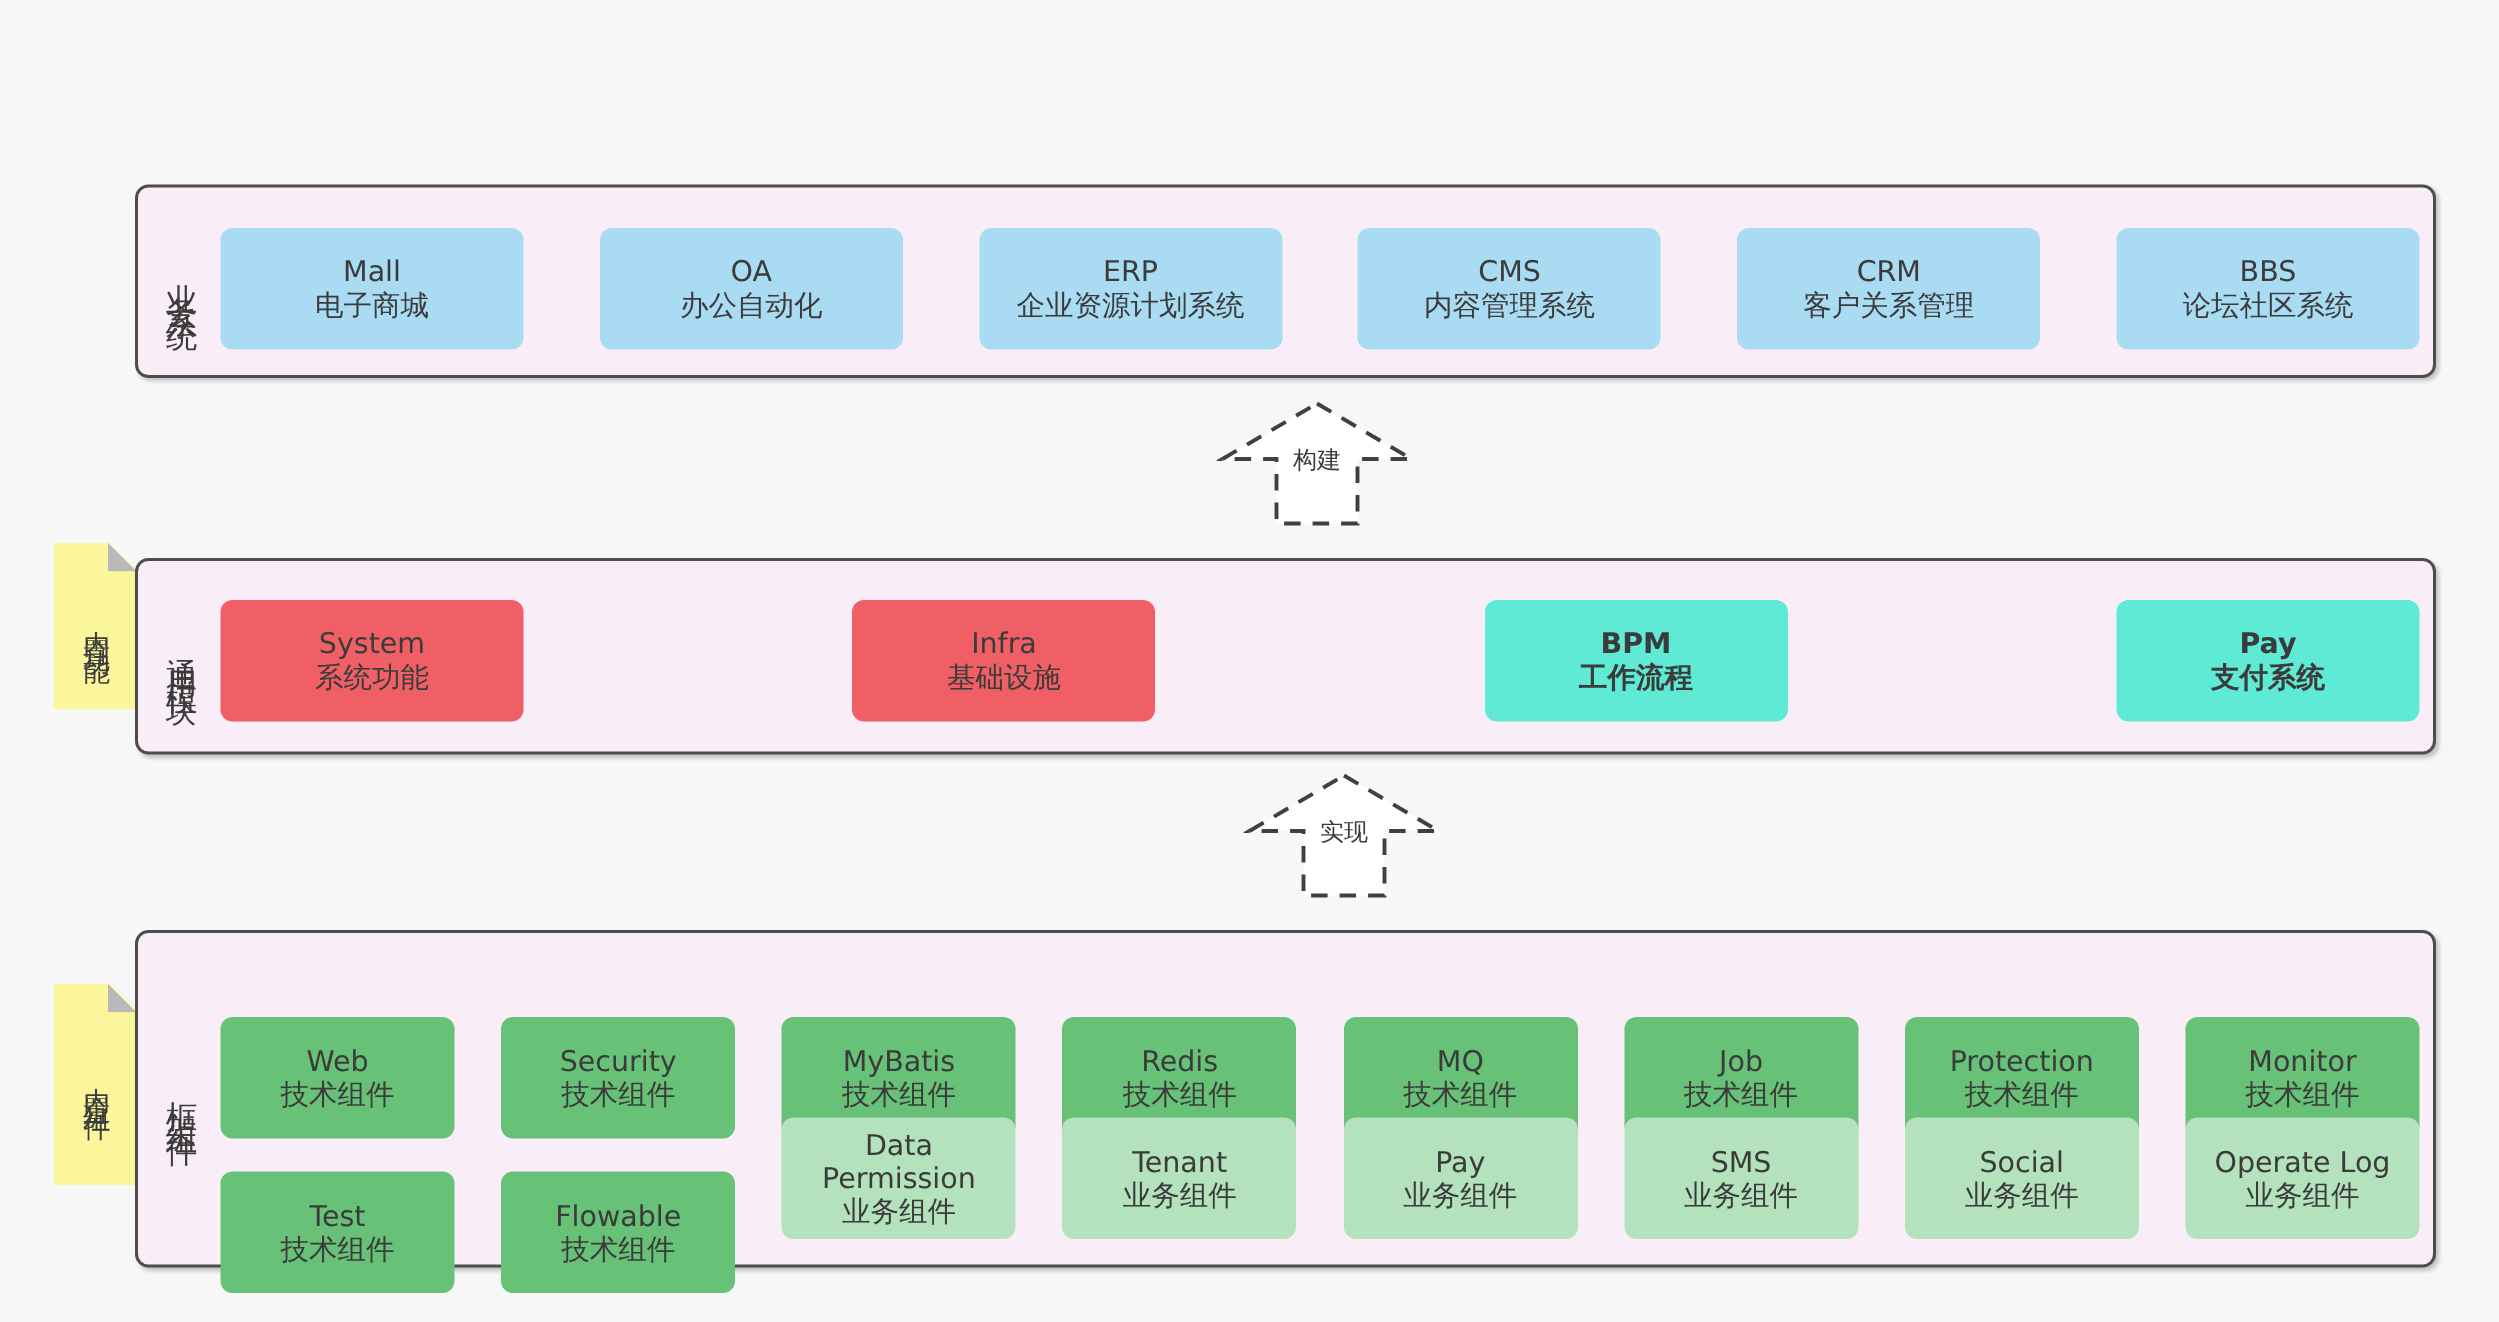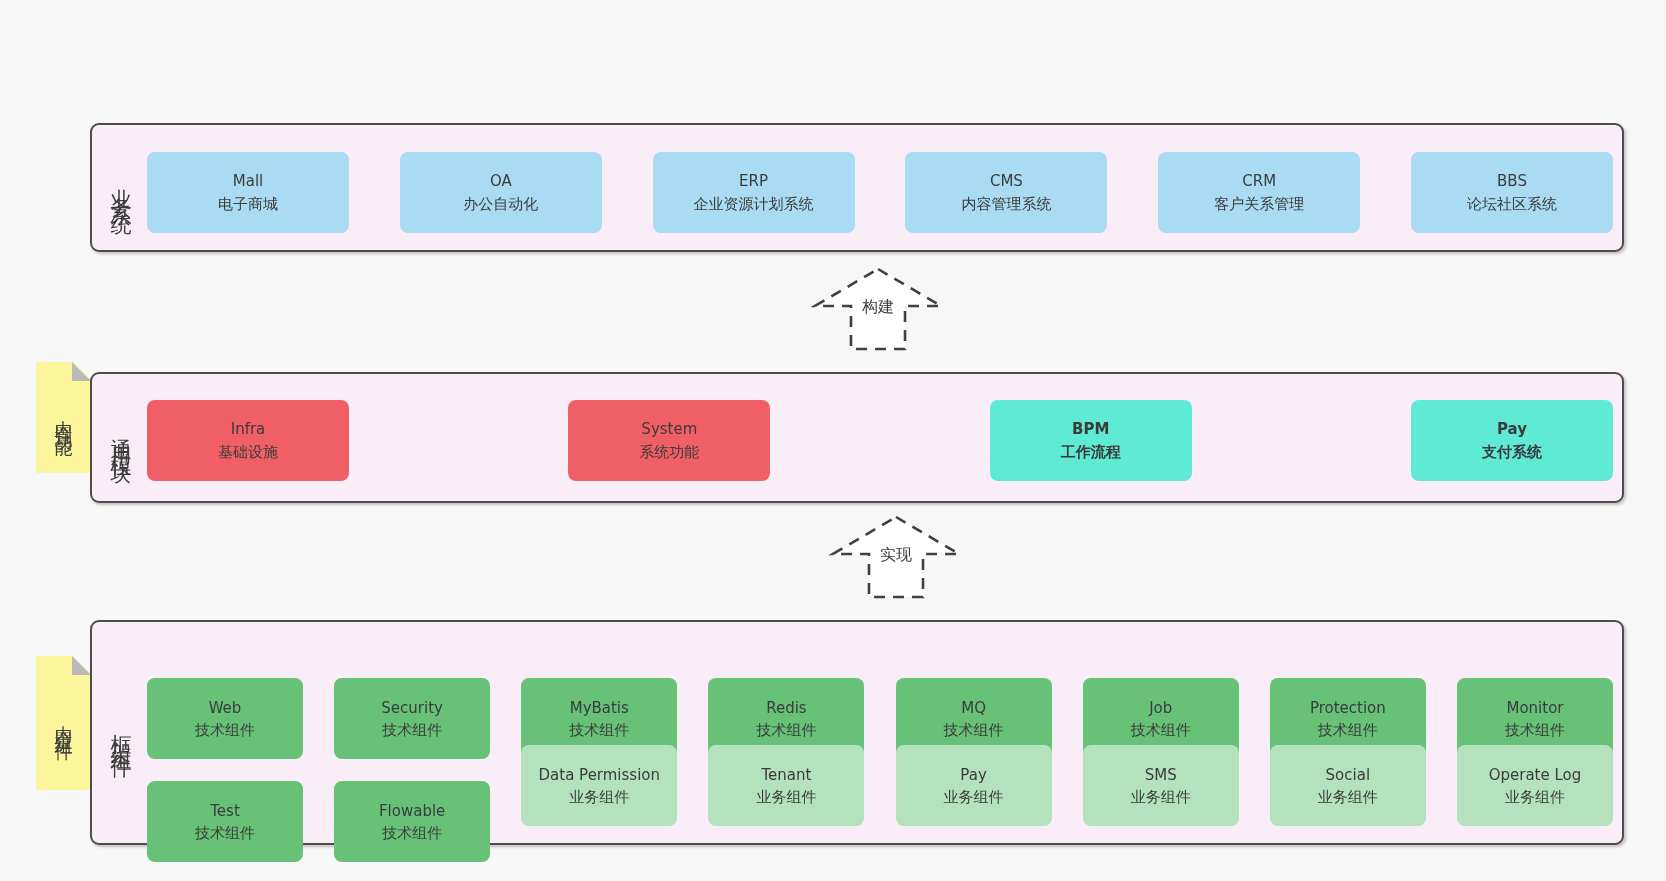--- a/index.html
+++ b/index.html
@@ -57,7 +57,7 @@
     align-items:center;
     justify-content:center;
     text-align:center;
-    font-size:15px;
+    font-size:19px;
     line-height:23px;
     padding:2px 6px;
   }

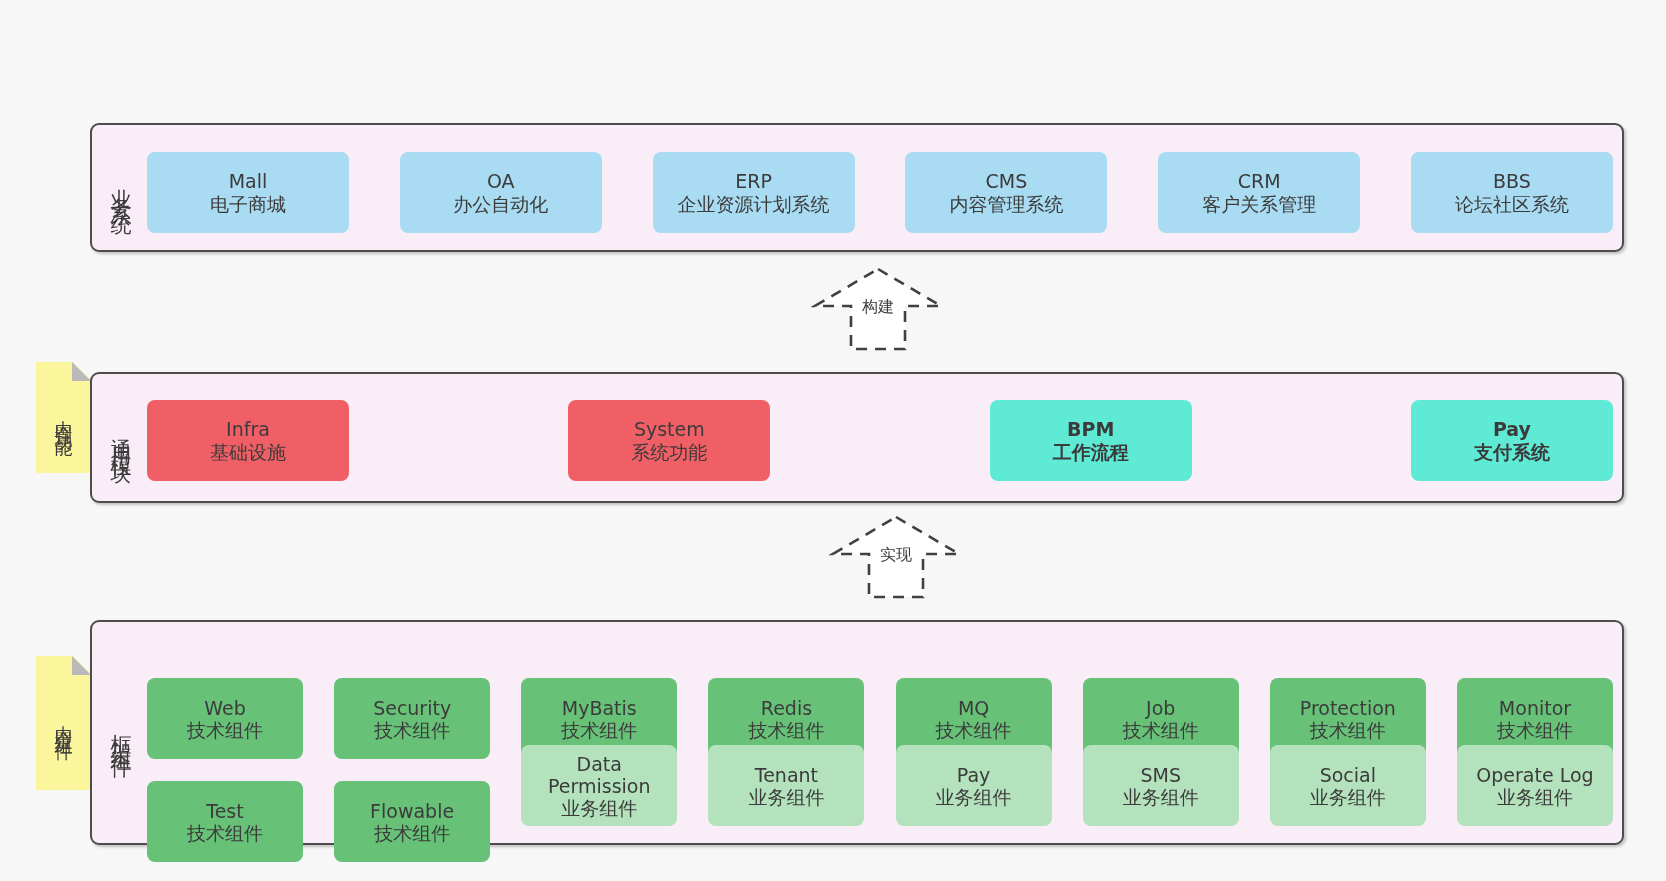--- a/index.html
+++ b/index.html
@@ -164,12 +164,12 @@
   <div class="band-label">通用模块</div>
   <div class="row">
     <div class="node node-wide red">
+      <span>System</span>
+      <span>系统功能</span>
+    </div>
+    <div class="node node-wide red">
       <span>Infra</span>
       <span>基础设施</span>
-    </div>
-    <div class="node node-wide red">
-      <span>System</span>
-      <span>系统功能</span>
     </div>
     <div class="node node-wide pink">
       <span>BPM</span>

